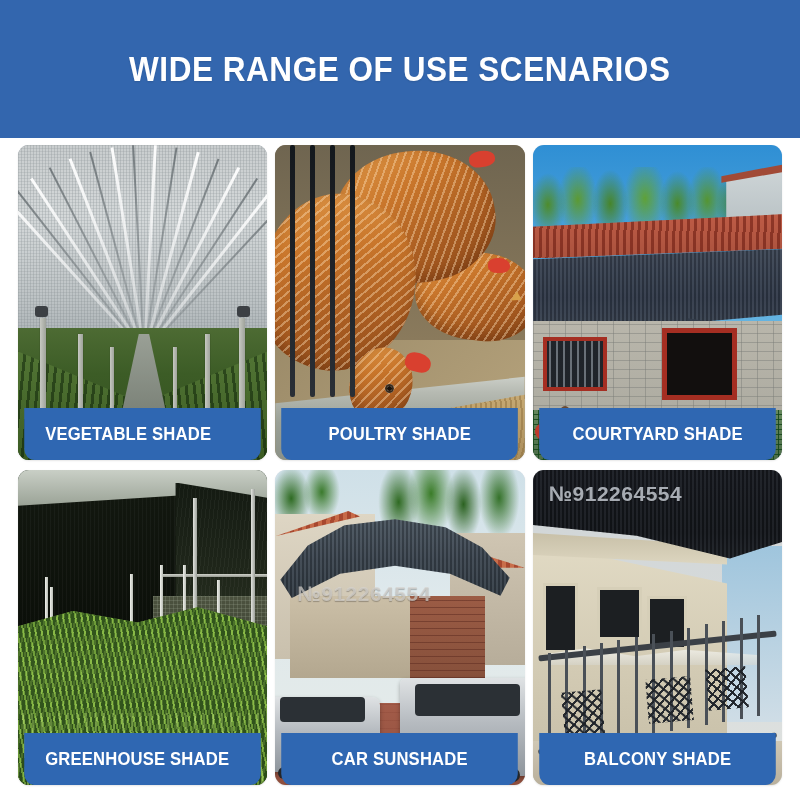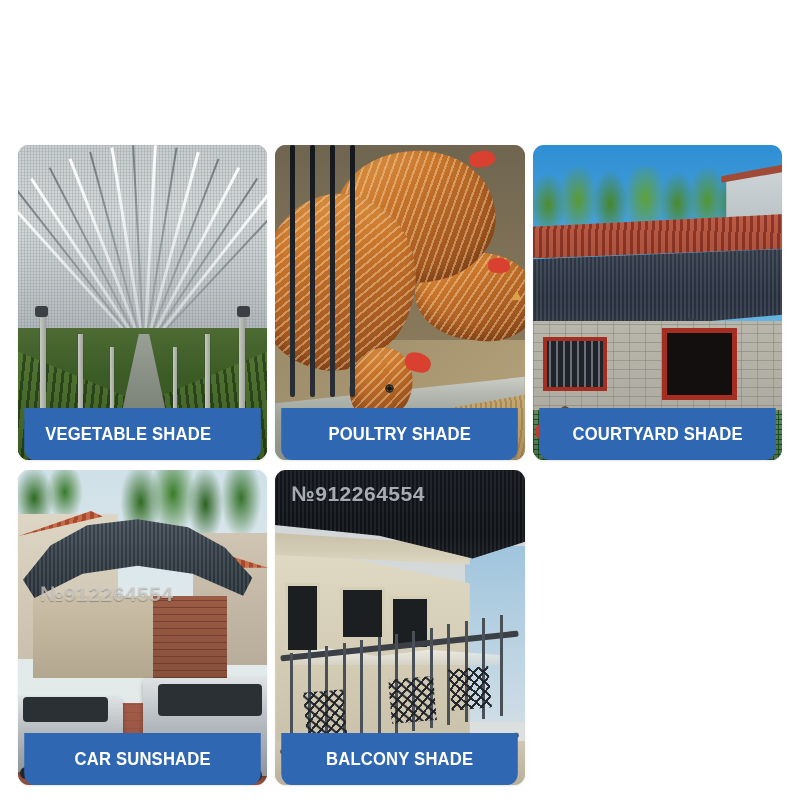--- a/index.html
+++ b/index.html
@@ -434,6 +434,9 @@
 
 <div class="page">
 
+  <div class="header">
+    <div class="header-title">WIDE RANGE OF USE SCENARIOS</div>
+  </div>
 
   <div class="grid">
 

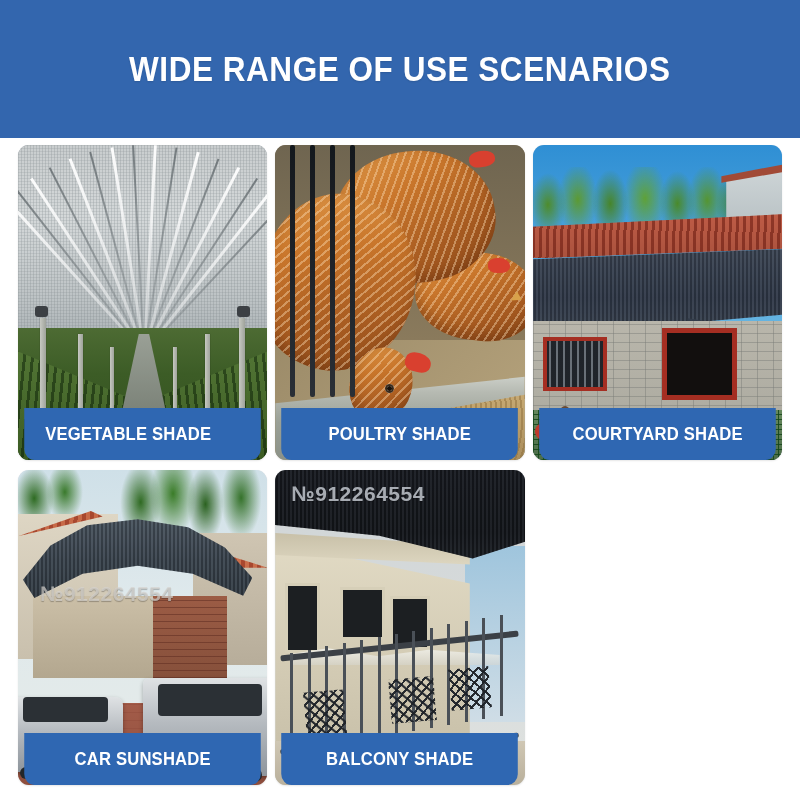--- a/index.html
+++ b/index.html
@@ -539,6 +539,28 @@
       <div class="caption center">COURTYARD SHADE</div>
     </div>
 
+    <div class="card">
+      <div class="photo">
+        <div class="gh-bg"></div>
+        <div class="gh-roof"></div>
+        <div class="gh-backwall"></div>
+        <div class="gh-sidewall"></div>
+        <div class="gh-mesh-low"></div>
+        <div class="gh-rail" style="left:58%;top:33%;width:42%;"></div>
+        <div class="gh-pole" style="left:70%;top:9%;height:44%;"></div>
+        <div class="gh-pole" style="right:5%;top:6%;height:54%;"></div>
+        <div class="gh-stake" style="left:11%;top:34%;height:22%;"></div>
+        <div class="gh-stake" style="left:13%;top:37%;height:19%;"></div>
+        <div class="gh-stake" style="left:45%;top:33%;height:24%;"></div>
+        <div class="gh-stake" style="left:57%;top:30%;height:27%;"></div>
+        <div class="gh-stake" style="left:66%;top:30%;height:28%;"></div>
+        <div class="gh-stake" style="left:80%;top:35%;height:24%;"></div>
+        <div class="gh-plants">
+            <div class="gh-plant-hilite"></div>
+          </div>
+      </div>
+      <div class="caption left">GREENHOUSE SHADE</div>
+    </div>
 
     <div class="card">
       <div class="photo">

